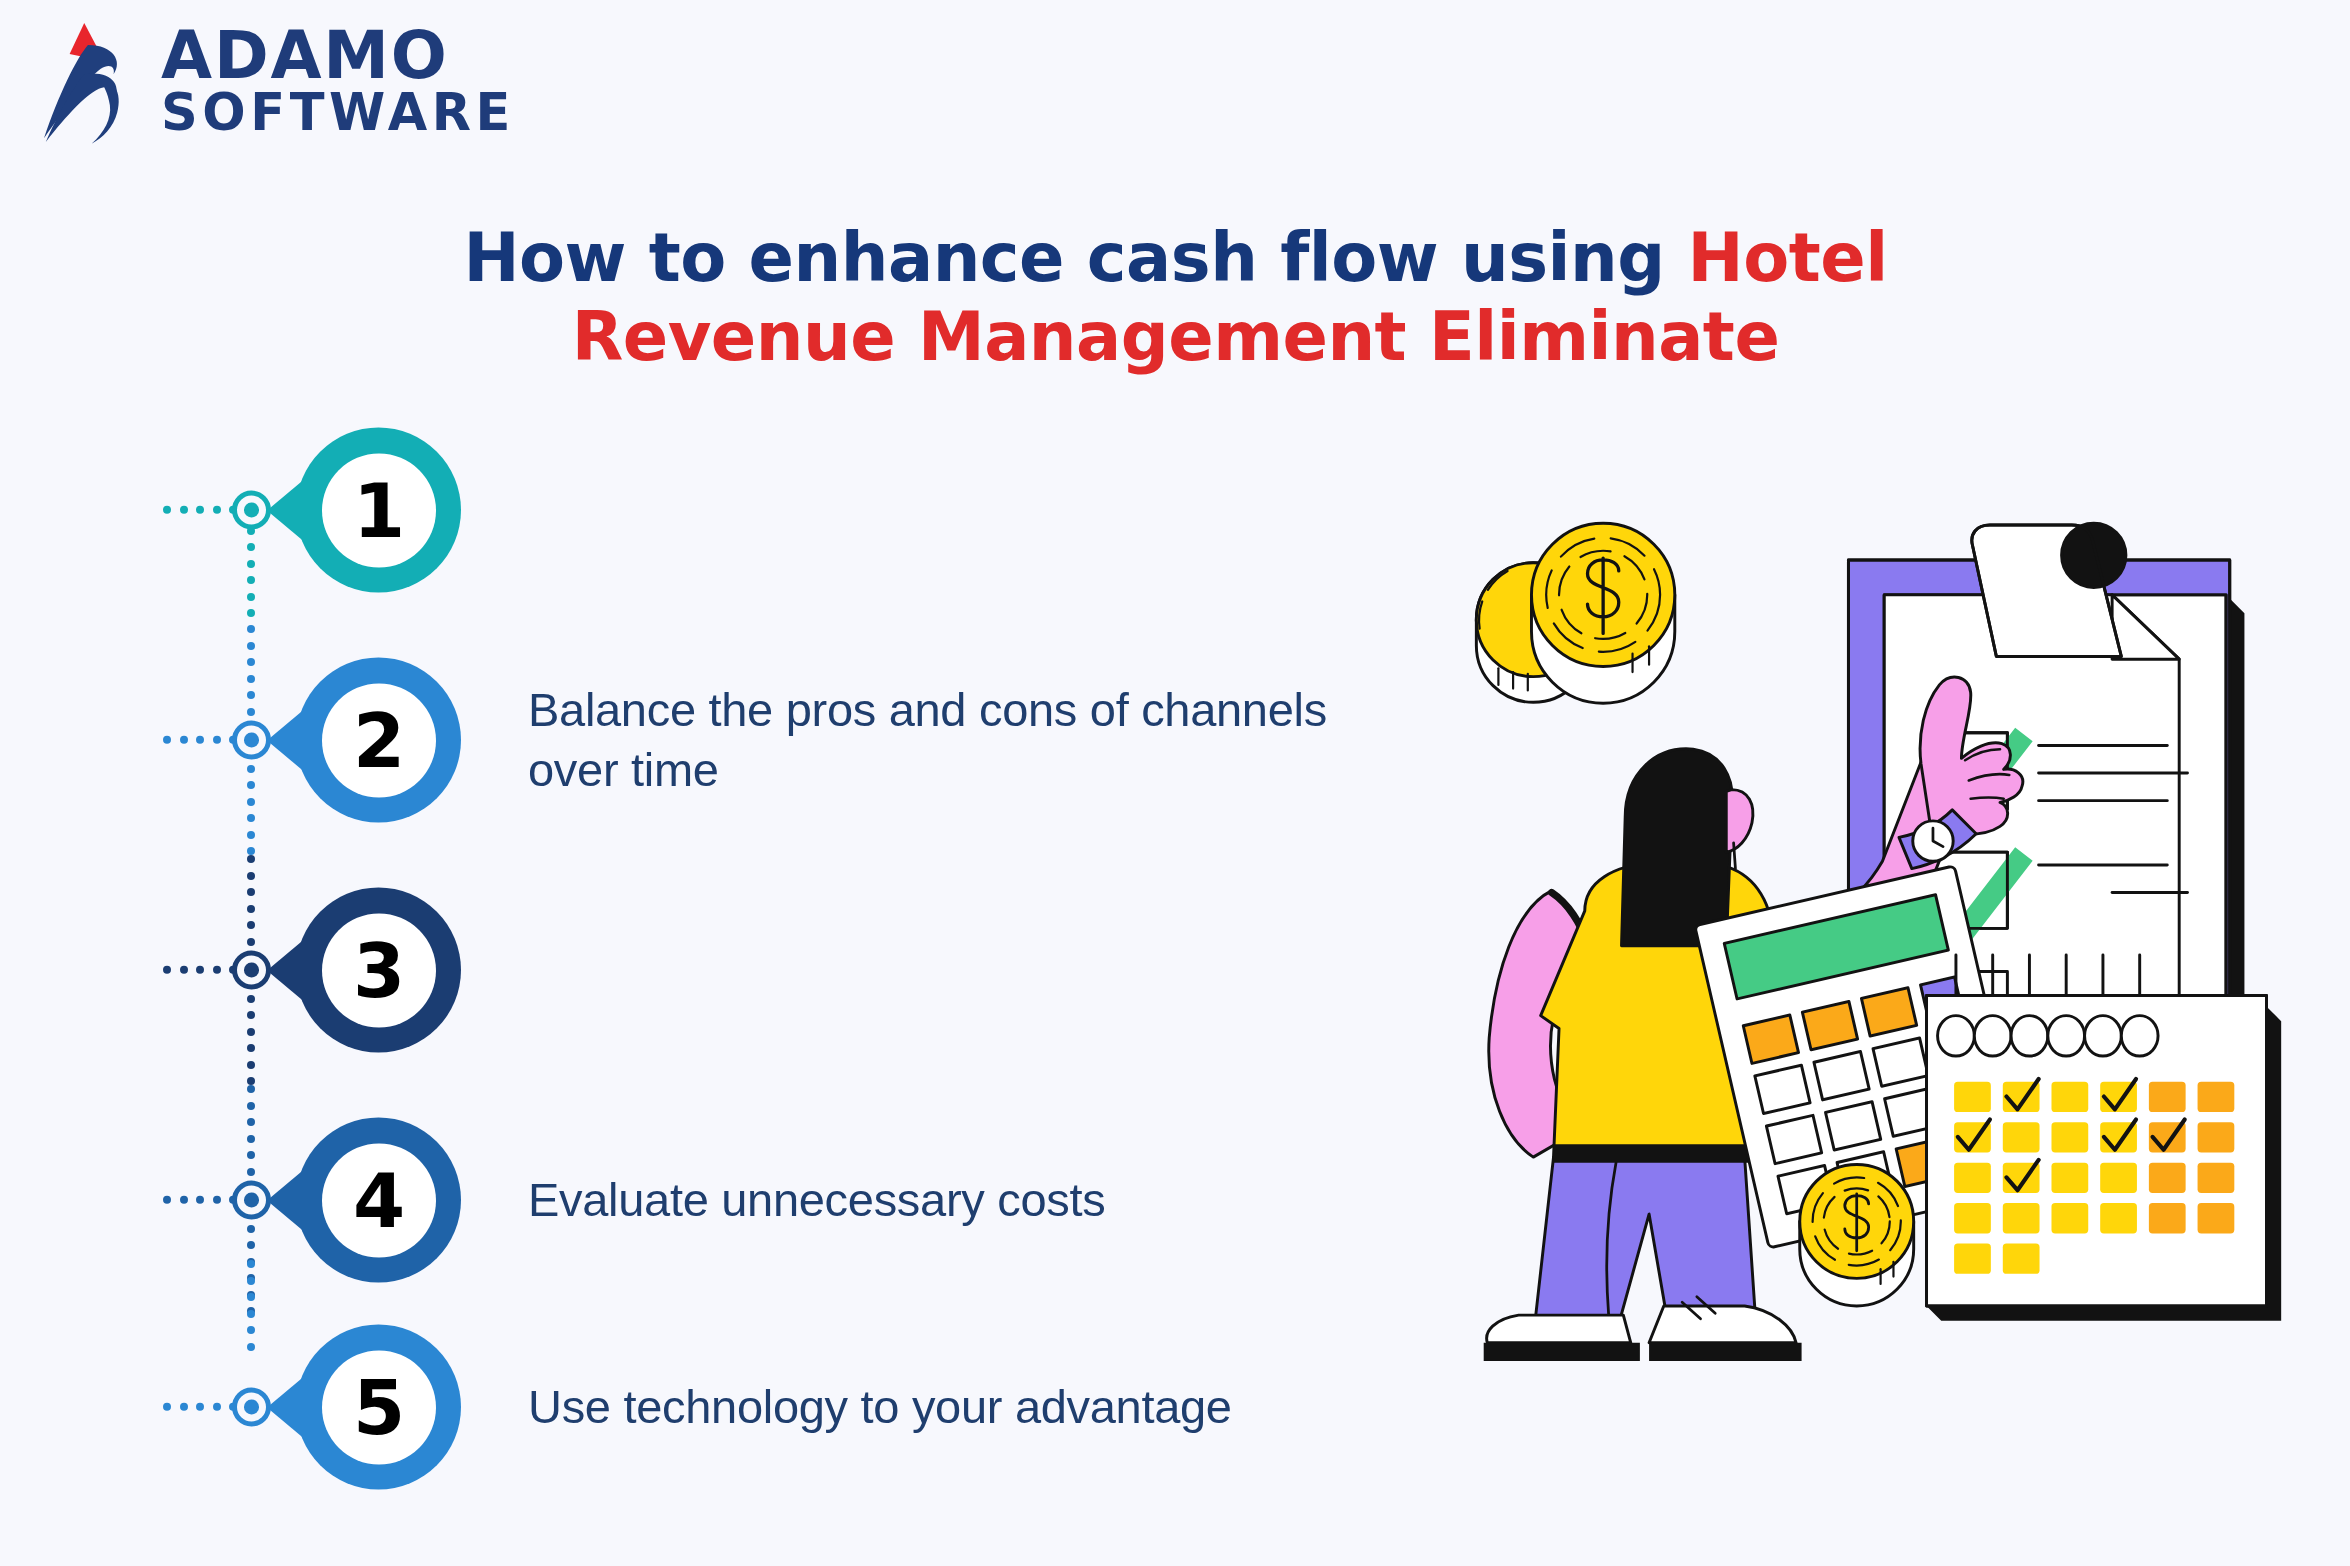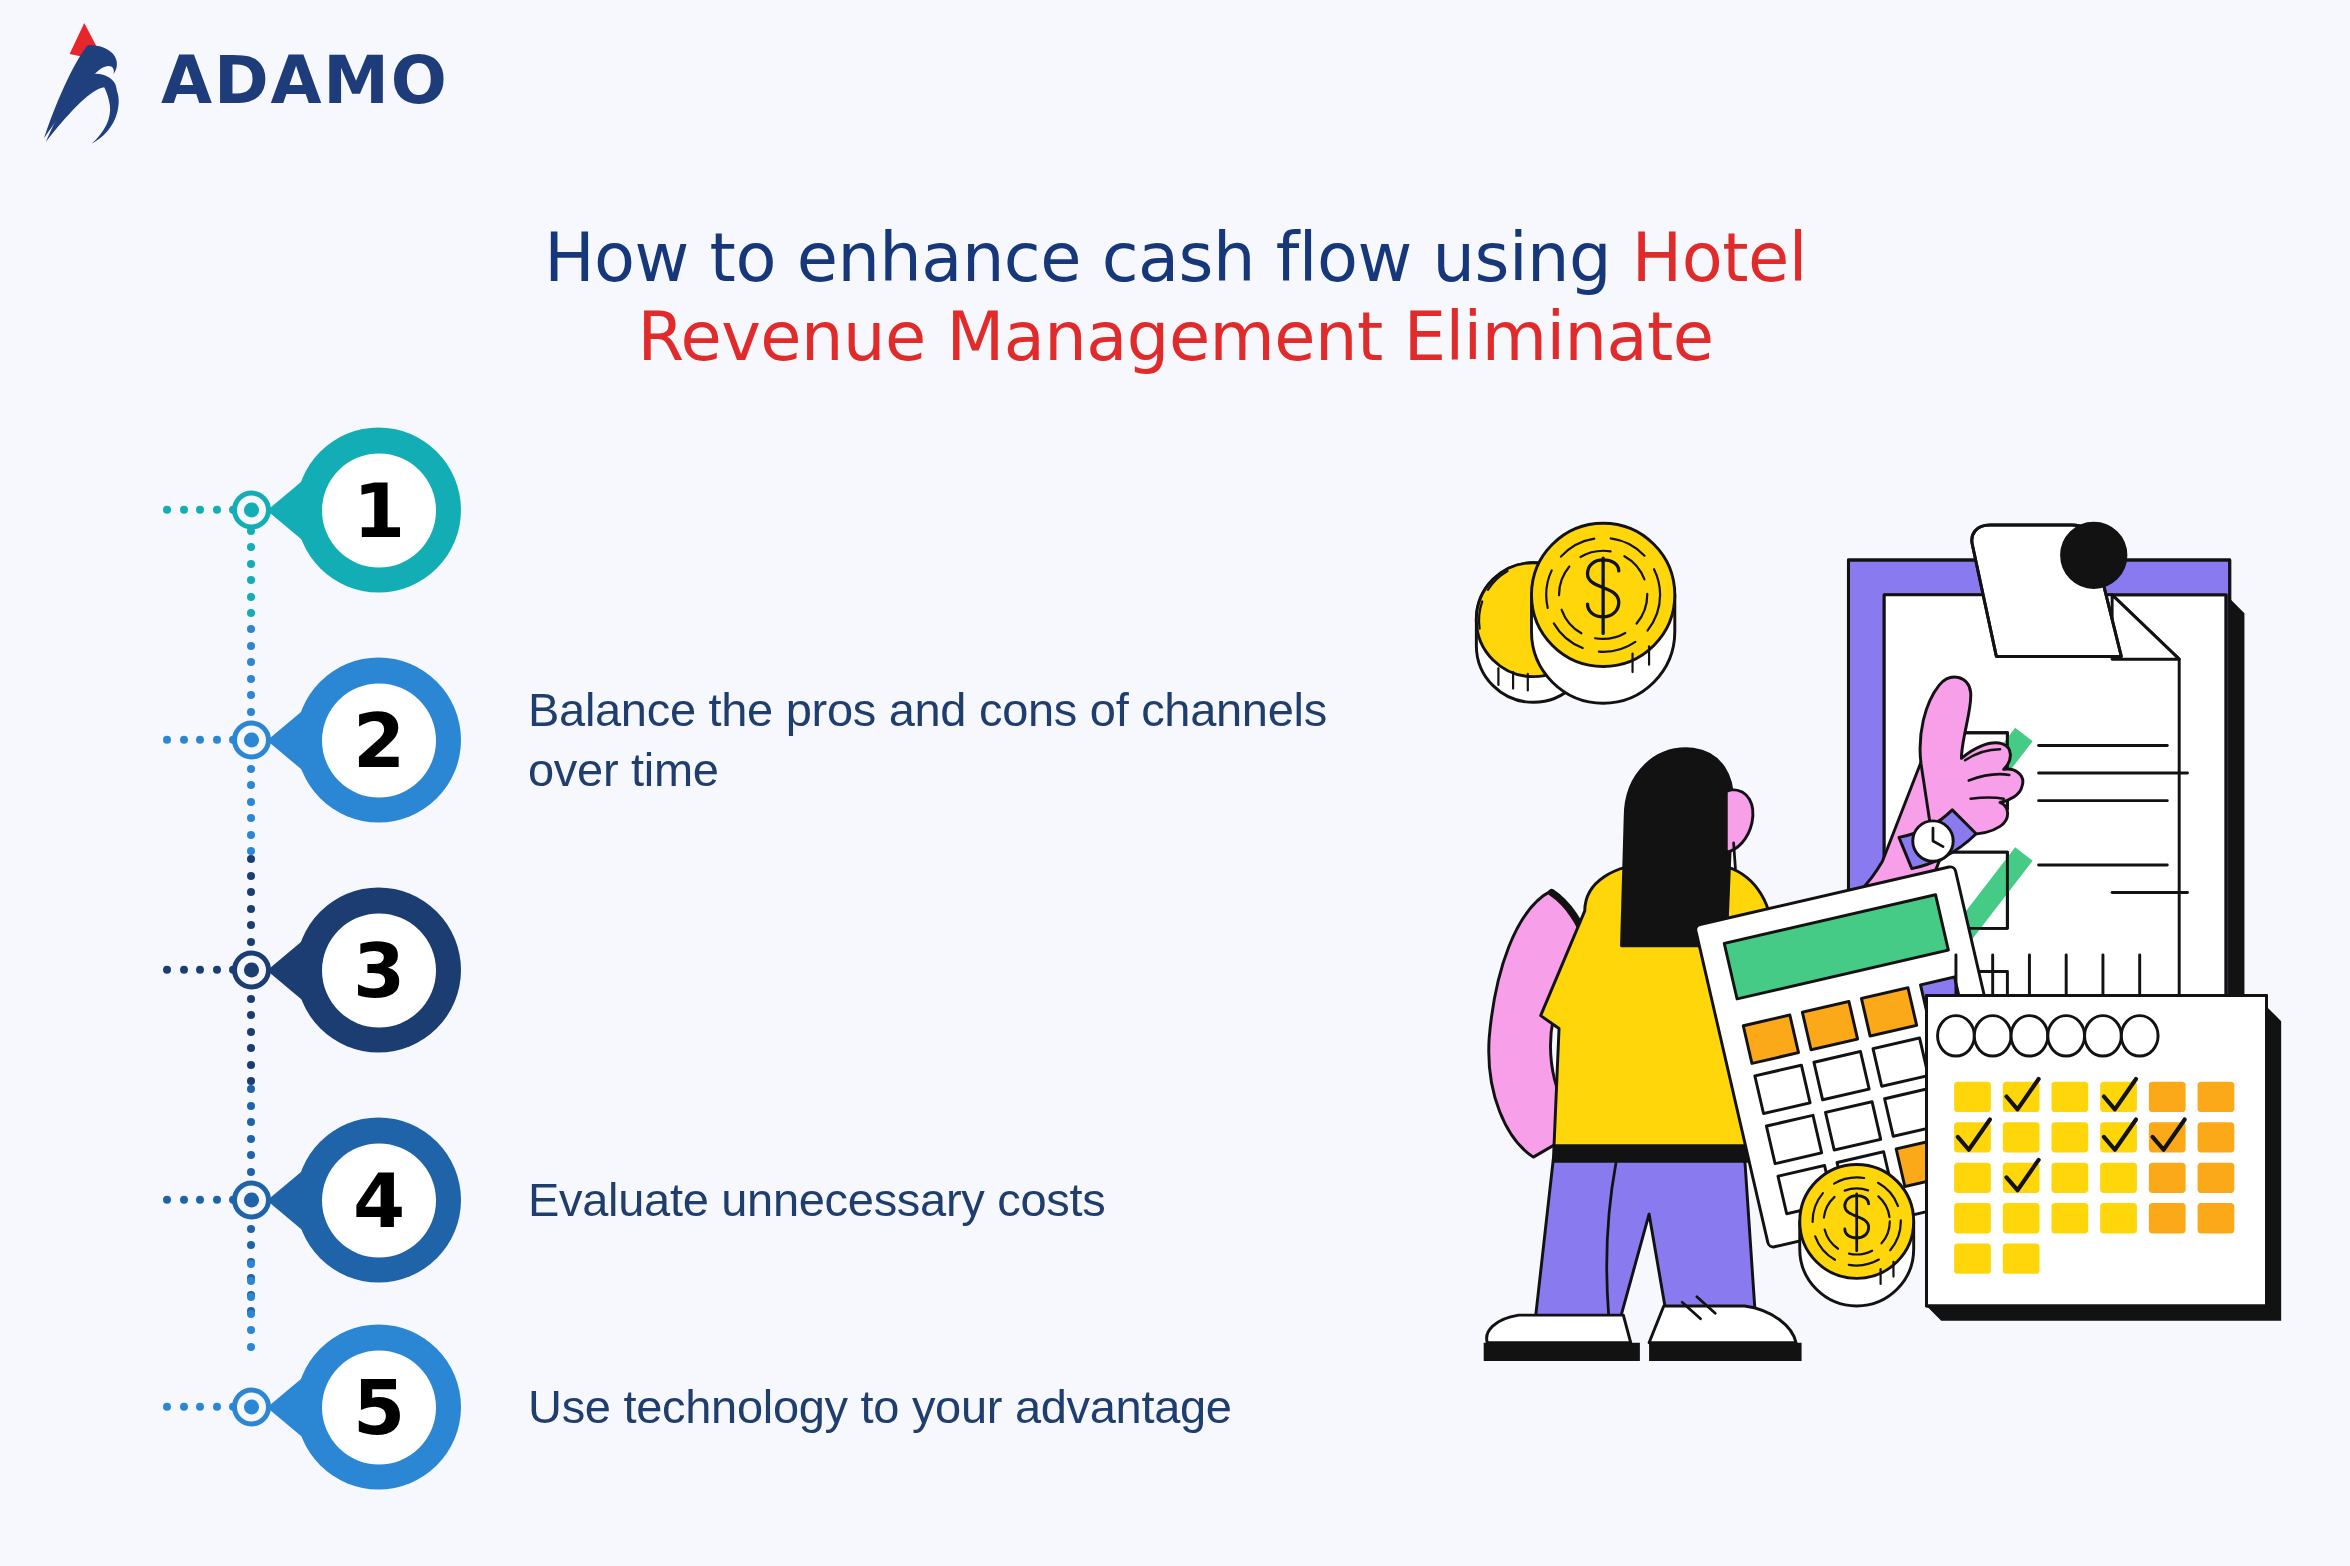--- a/index.html
+++ b/index.html
@@ -104,6 +104,7 @@
   </div>
   <div class="logo-text">
     <span class="logo-line1">ADAMO</span>
+    <span class="logo-line2">SOFTWARE</span>
   </div>
 </div>
 

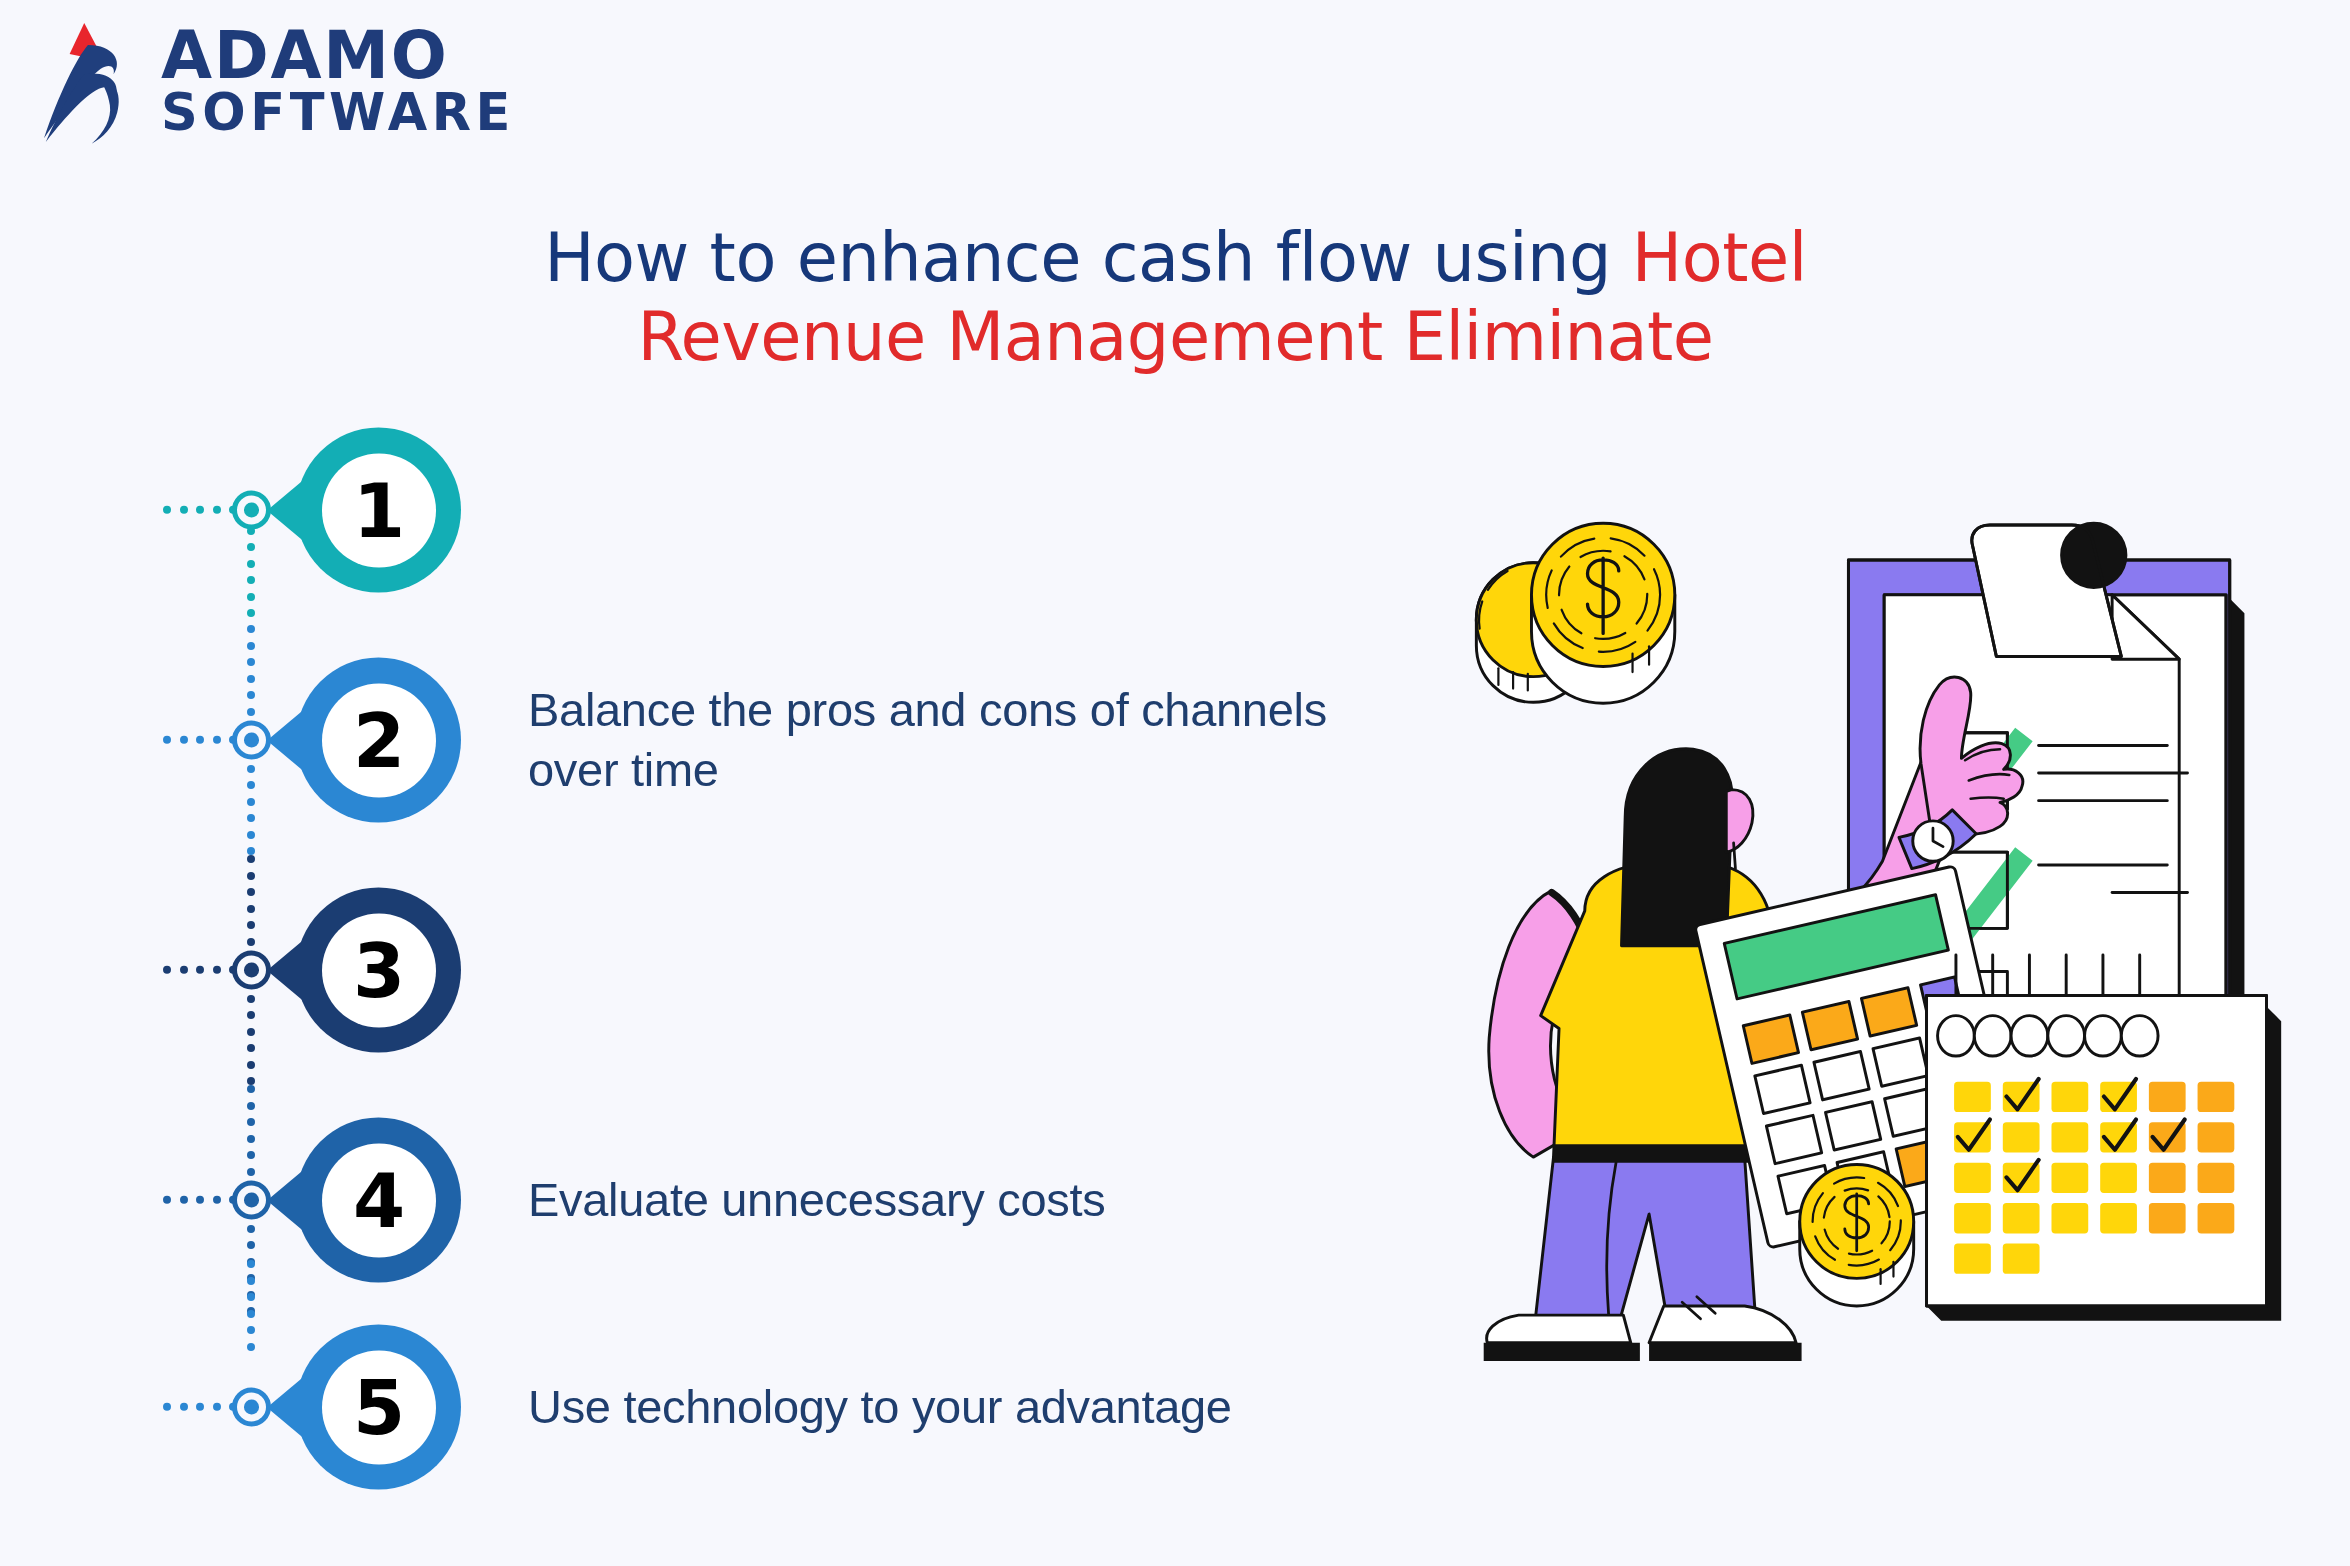--- a/index.html
+++ b/index.html
@@ -22,7 +22,7 @@
     position:absolute;left:395px;top:174px;width:1561px;
     text-align:center;line-height:1.18;
     font-family:"DejaVu Sans", sans-serif;
-    font-weight:400;font-size:67px;letter-spacing:-0.5px;
+    font-weight:700;font-size:67px;letter-spacing:-0.5px;
   }
   .t-navy{color:#16387A;}
   .t-red{color:#E12B2B;}

